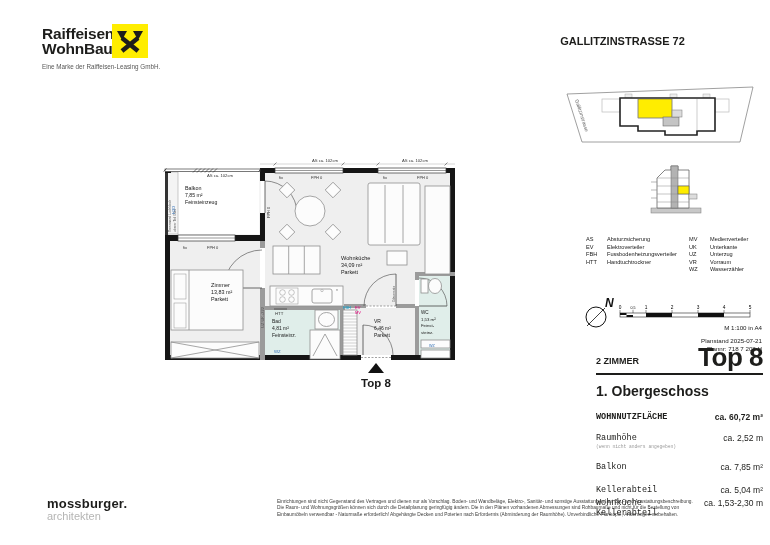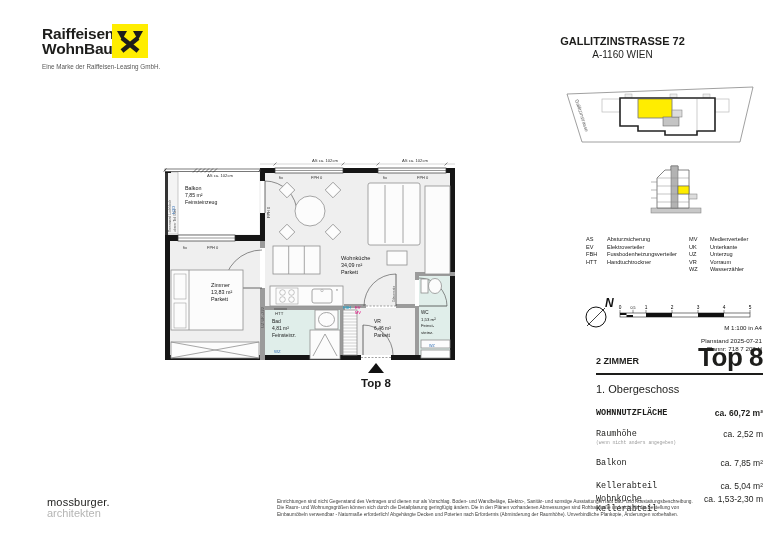--- a/index.html
+++ b/index.html
@@ -64,7 +64,6 @@
 <div class="abs tagline">Eine Marke der Raiffeisen-Leasing GmbH.</div>
 <div class="abs address">
   <div class="l1">GALLITZINSTRASSE 72</div>
-  <div class="l2">A-1160 WIEN</div>
 </div>
 
 <svg class="abs" style="left:163px;top:156px;" width="300" height="240" viewBox="0 0 300 240">

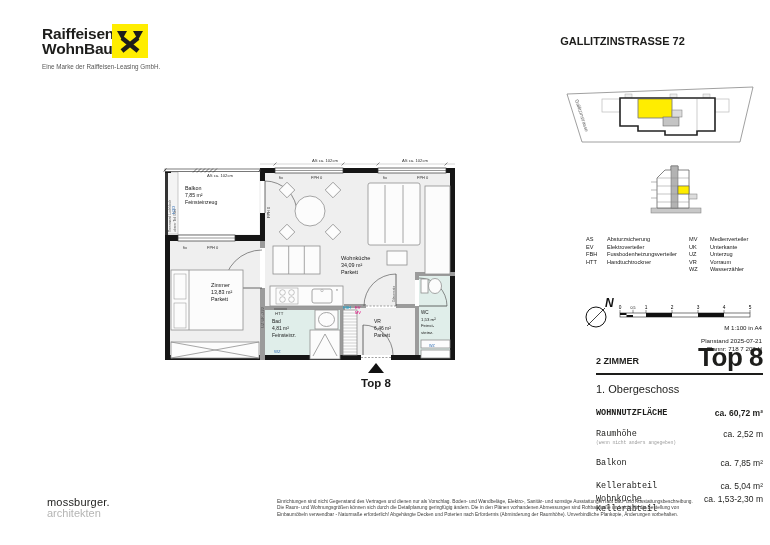--- a/index.html
+++ b/index.html
@@ -29,7 +29,7 @@
   .unit .cnt{font-size:9px;font-weight:bold;padding-bottom:4px;}
   .unit .top{font-size:26px;font-weight:bold;line-height:26px;letter-spacing:-0.5px;}
   .unit .rule{height:2px;background:#1d1d1b;margin-top:3px;}
-  .unit .floor{font-size:11px;margin-top:8px;}
+  .unit .floor{font-size:14px;margin-top:8px;font-weight:bold;}
   .row{display:flex;justify-content:space-between;font-size:8.5px;}
   .row .lbl{text-align:left;font-family:Liberation Mono, monospace;}
   .row .val{text-align:right;white-space:nowrap;}

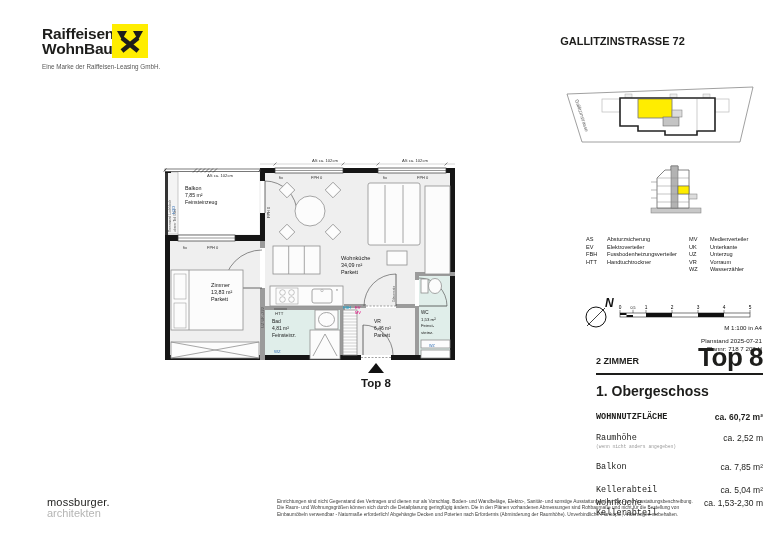--- a/index.html
+++ b/index.html
@@ -42,7 +42,7 @@
   .sub{font-size:4.6px;color:#9a9a9a;margin-top:1px;}
   
   .architect{left:47px;top:496px;}
-  .architect .nm{font-size:11px;font-weight:normal;letter-spacing:.2px;}
+  .architect .nm{font-size:13px;font-weight:bold;letter-spacing:.2px;}
   .architect .sx{font-size:11px;color:#b5b5b4;line-height:11px;}
   .disclaimer{left:277px;top:499px;width:470px;font-size:4.8px;line-height:6.4px;color:#3c3c3b;}
   svg text{font-family:"Liberation Sans",sans-serif;}

